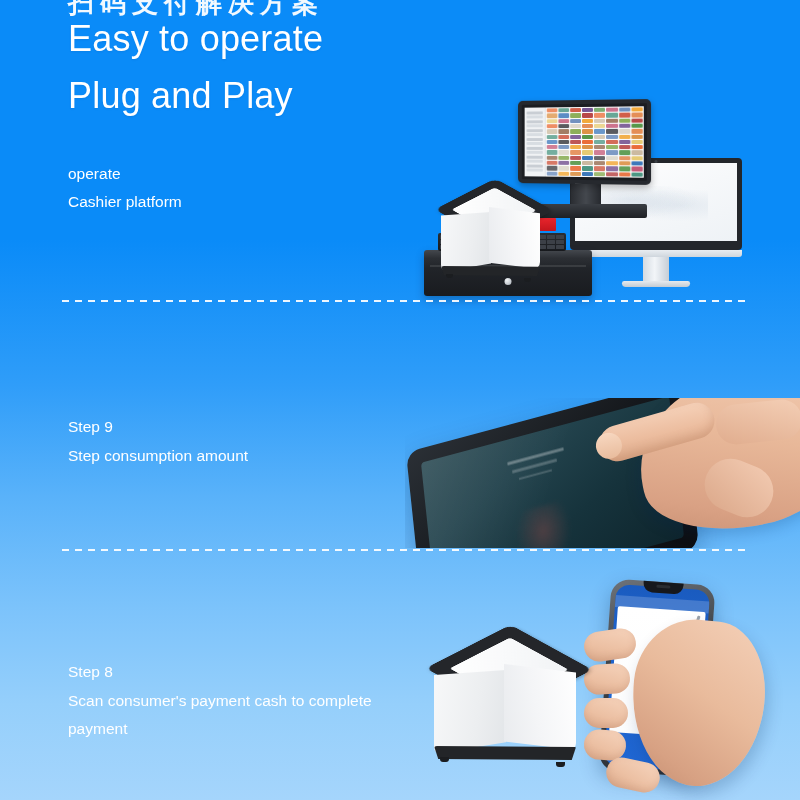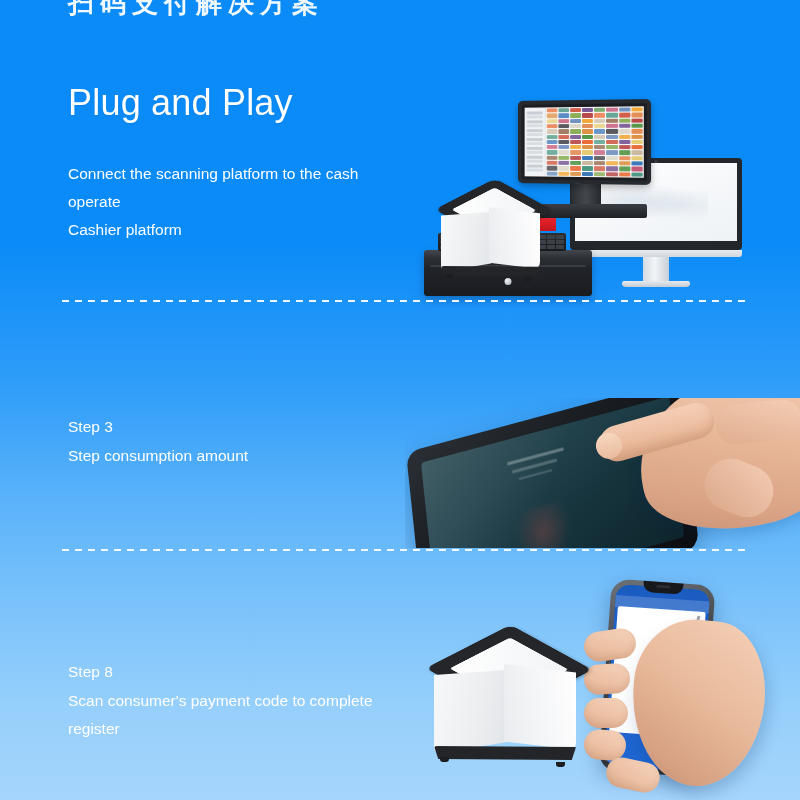--- a/index.html
+++ b/index.html
@@ -356,6 +356,7 @@
 
   <div class="topstrip">扫码支付解决方案</div>
 
+  <div class="headline l1">Easy to operate</div>
   <div class="headline l2">Plug and Play</div>
 
   <div class="steptext" id="step1-text">

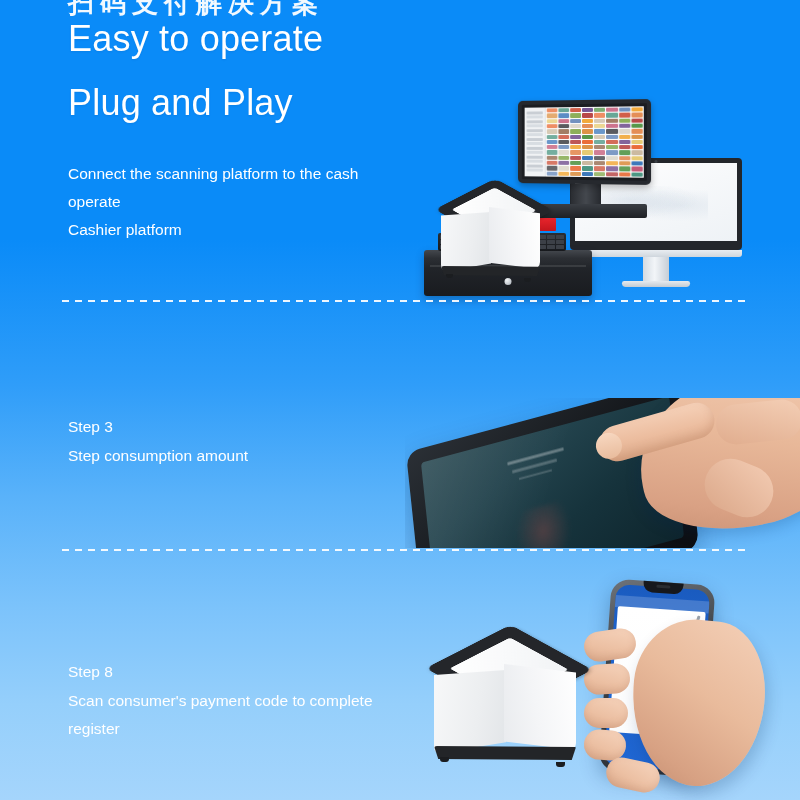--- a/index.html
+++ b/index.html
@@ -42,7 +42,7 @@
     text-shadow:0 1px 2px rgba(0,60,130,.12);
   }
   .headline.l1 { top:18px; }
-  .headline.l2 { top:82px; }
+  .headline.l2 { top:75px; }
 
   
   .steptext { position:absolute; left:68px; color:#ffffff; }

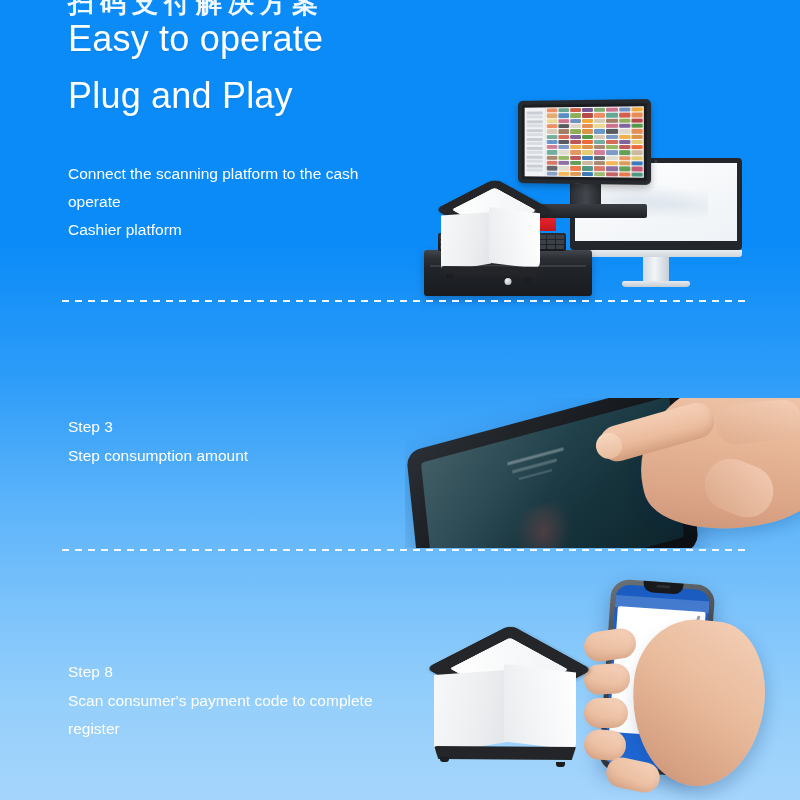--- a/index.html
+++ b/index.html
@@ -361,7 +361,6 @@
 
   <div class="steptext" id="step1-text">
     <div class="sdesc">
-      <span>Connect the scanning platform to the cash</span>
       <span>operate</span>
       <span>Cashier platform</span>
     </div>

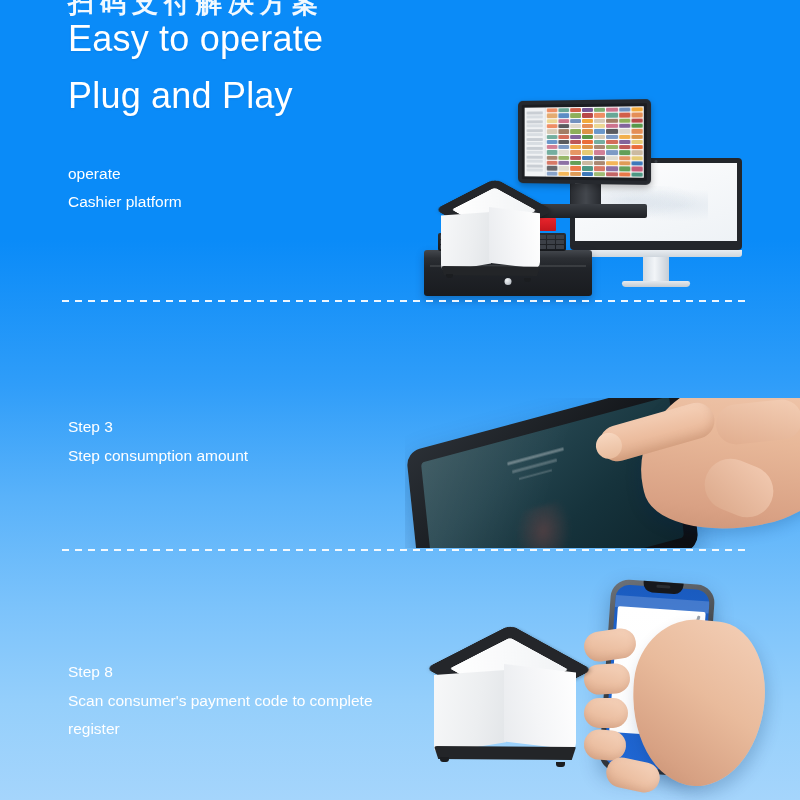--- a/index.html
+++ b/index.html
@@ -576,7 +576,7 @@
   <div class="divider" id="divider1"></div>
 
   <div class="steptext" id="step2-text">
-    <div class="sname">Step 3</div>
+    <div class="sname">Step 9</div>
     <div class="sdesc">
       <span>Step consumption amount</span>
     </div>

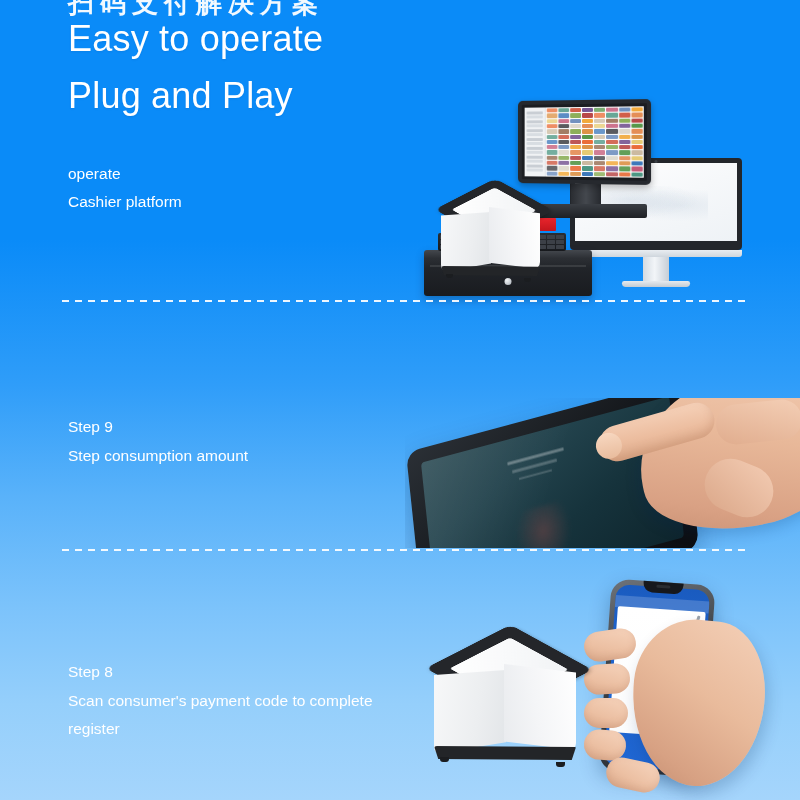--- a/index.html
+++ b/index.html
@@ -603,7 +603,7 @@
   <div class="steptext" id="step3-text">
     <div class="sname">Step 8</div>
     <div class="sdesc">
-      <span>Scan consumer's payment code to complete</span>
+      <span>Scan consumer's payment cash to complete</span>
       <span>register</span>
     </div>
   </div>

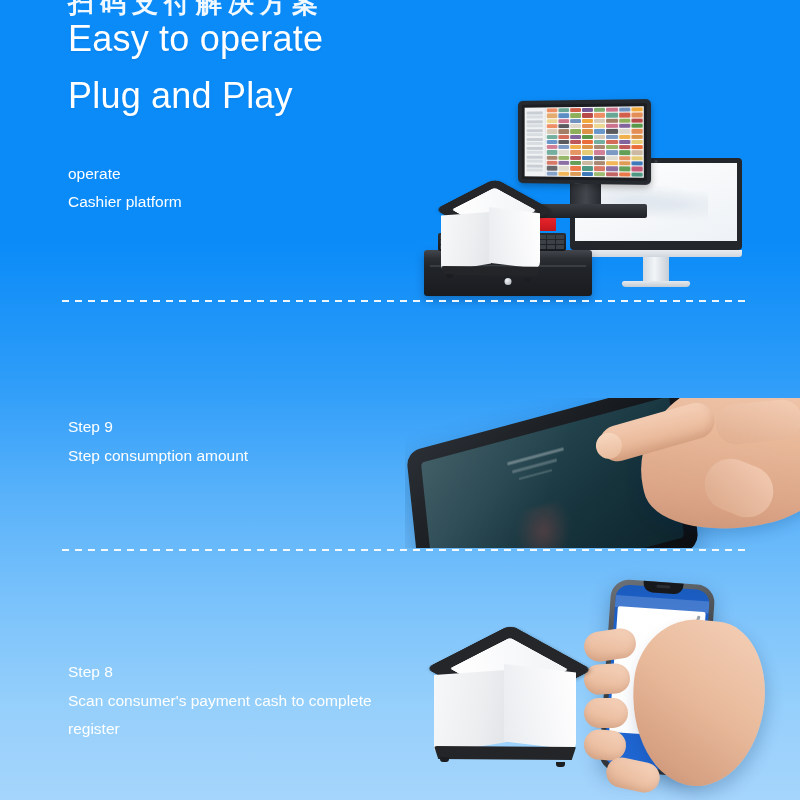--- a/index.html
+++ b/index.html
@@ -604,7 +604,7 @@
     <div class="sname">Step 8</div>
     <div class="sdesc">
       <span>Scan consumer's payment cash to complete</span>
-      <span>register</span>
+      <span>payment</span>
     </div>
   </div>
 

